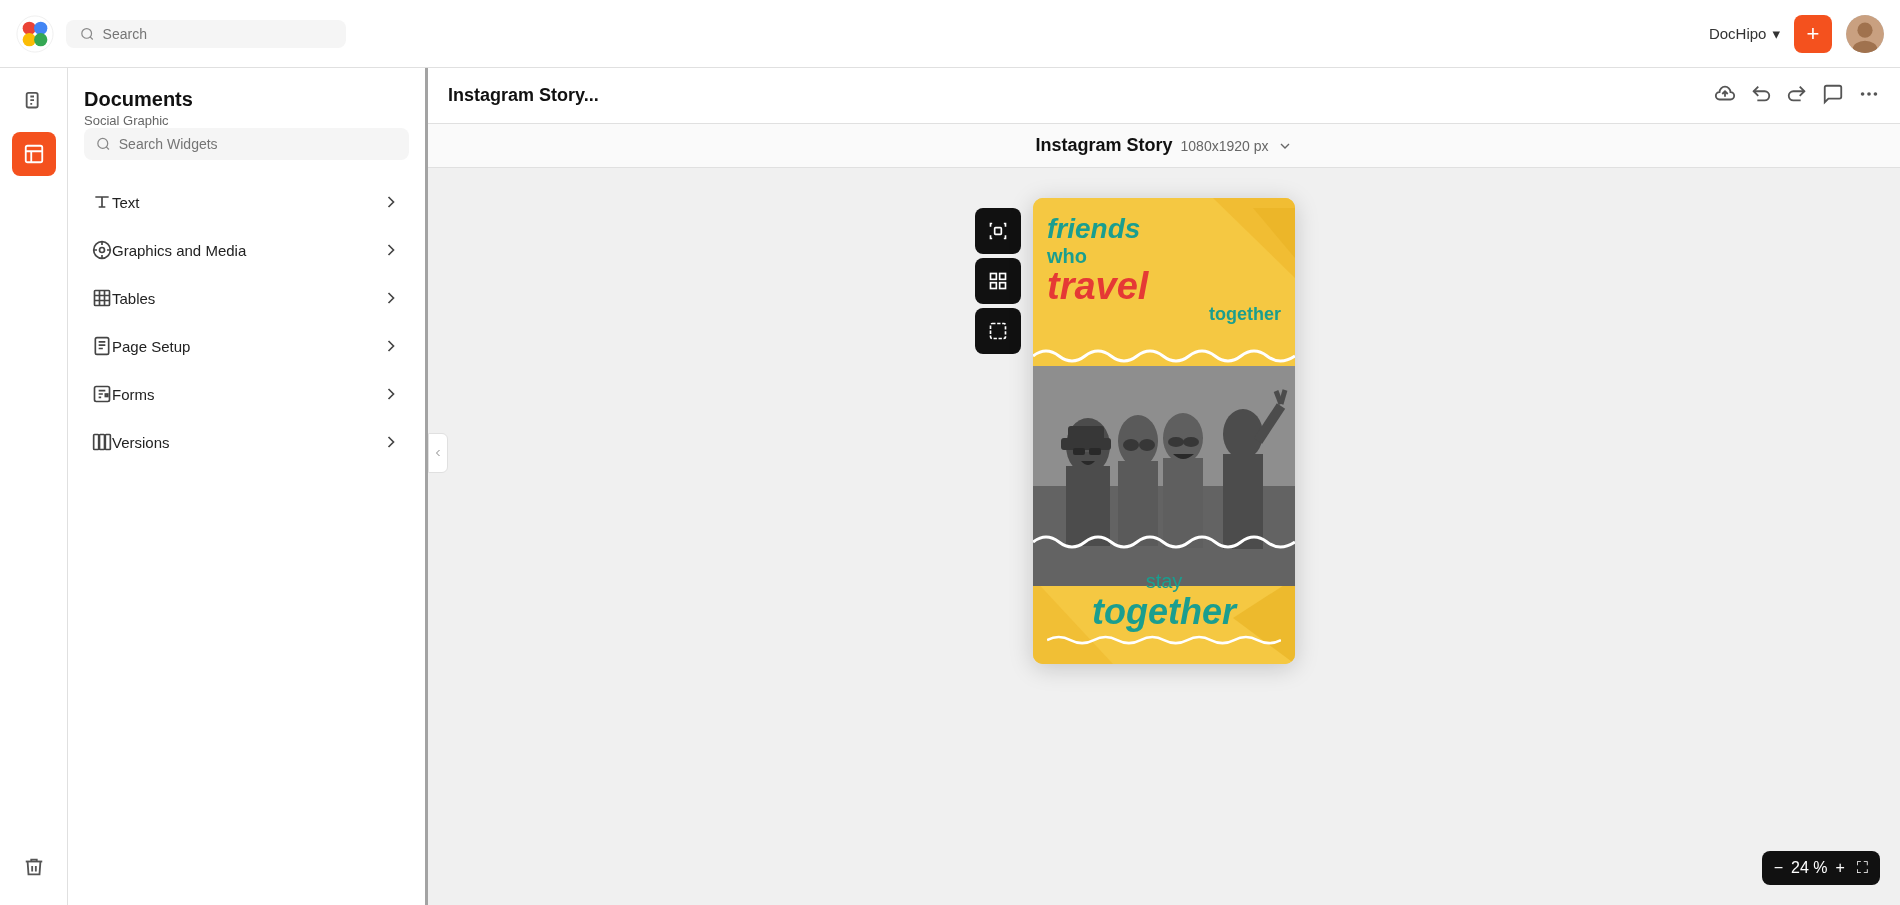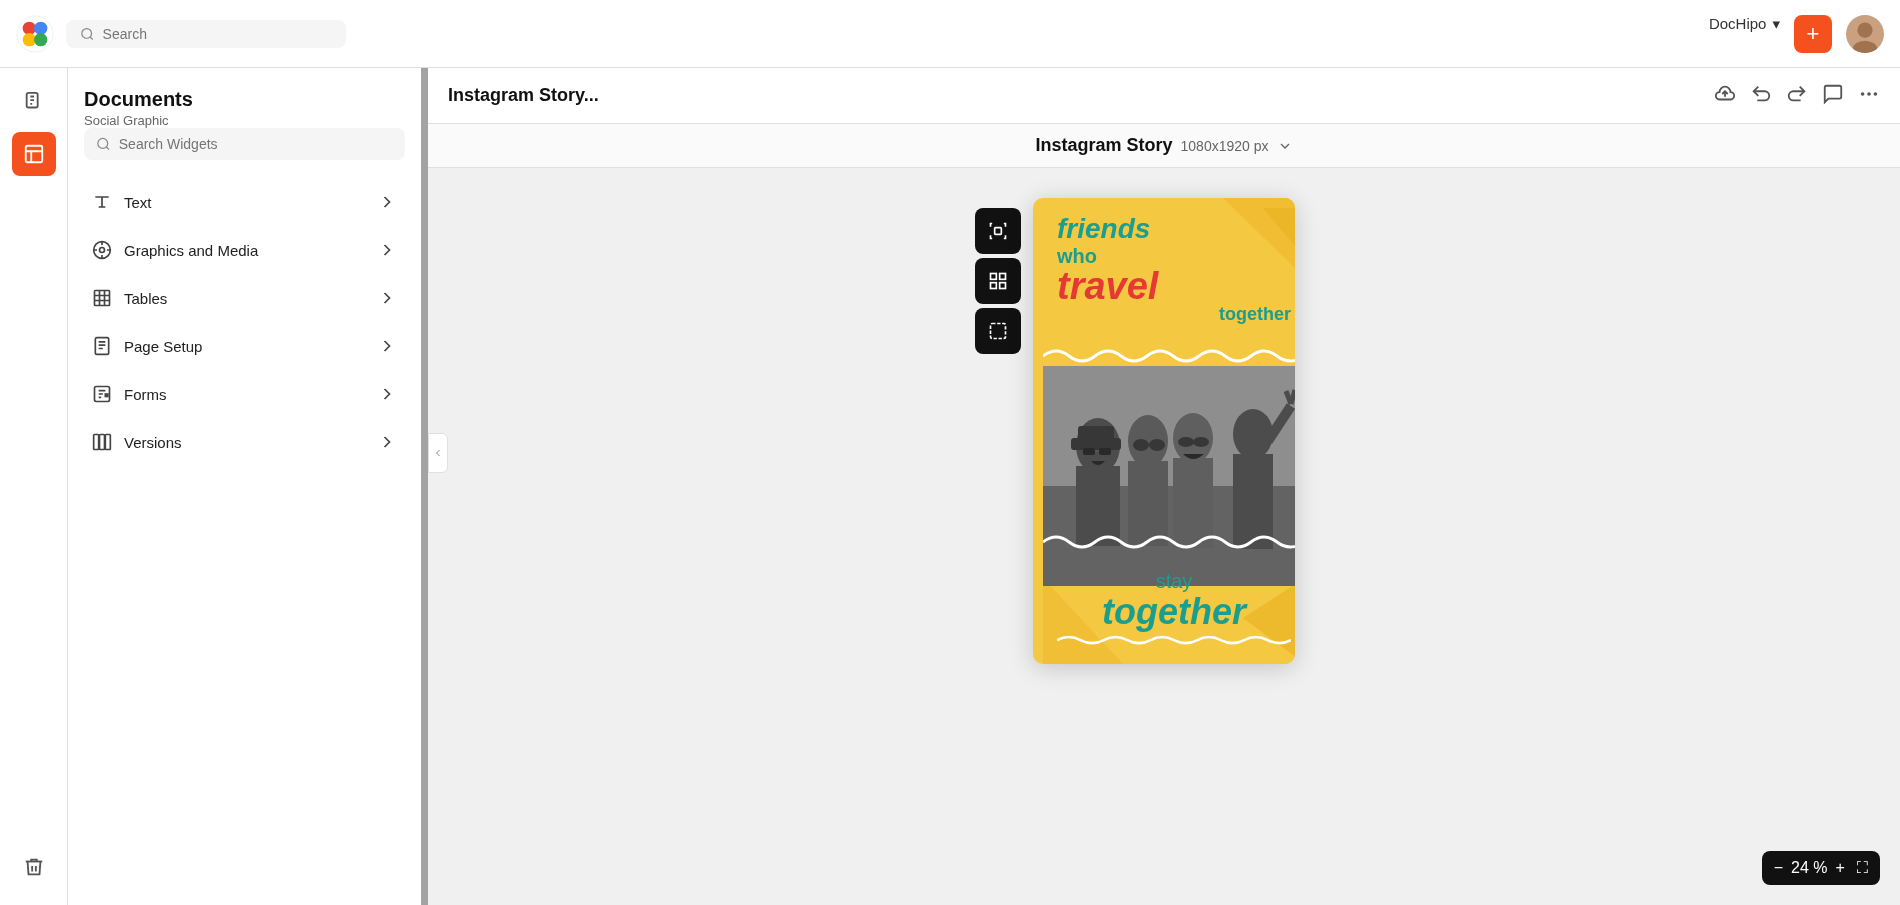--- a/index.html
+++ b/index.html
@@ -25,7 +25,7 @@
       font-size: 14px; color: #444; width: 100%;
     }
     #topbar-right {
-      margin-left: auto; display: flex; align-items: flex-start; gap: 14px;
+      margin-left: auto; display: flex; align-items: center; gap: 14px;
     }
     #dochipo-btn {
       display: flex; align-items: center; gap: 6px;

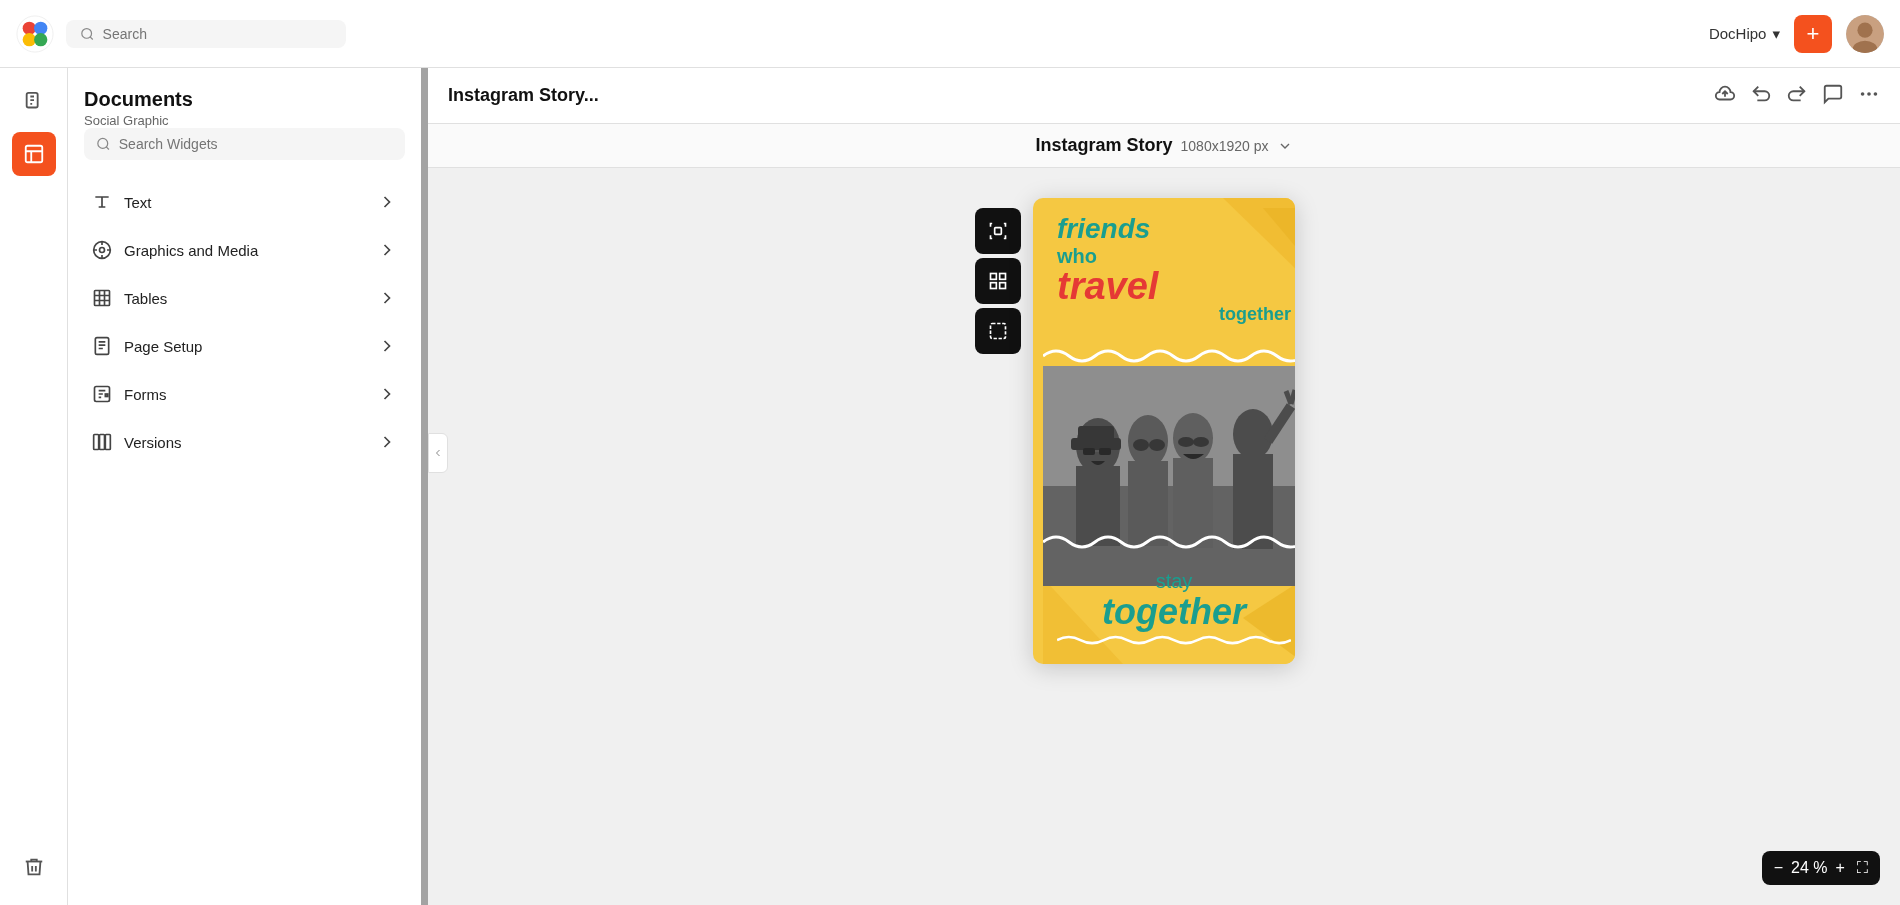--- a/index.html
+++ b/index.html
@@ -60,7 +60,7 @@
     
     #side-panel {
       position: fixed; top: 68px; left: 68px; bottom: 0; width: 360px;
-      background: #fff; border-right: 7px solid #a3a3a3;
+      background: #fff; border-right: 3px solid #a3a3a3;
       padding: 20px 16px; overflow-y: auto; z-index: 80;
     }
     #side-panel h2 {

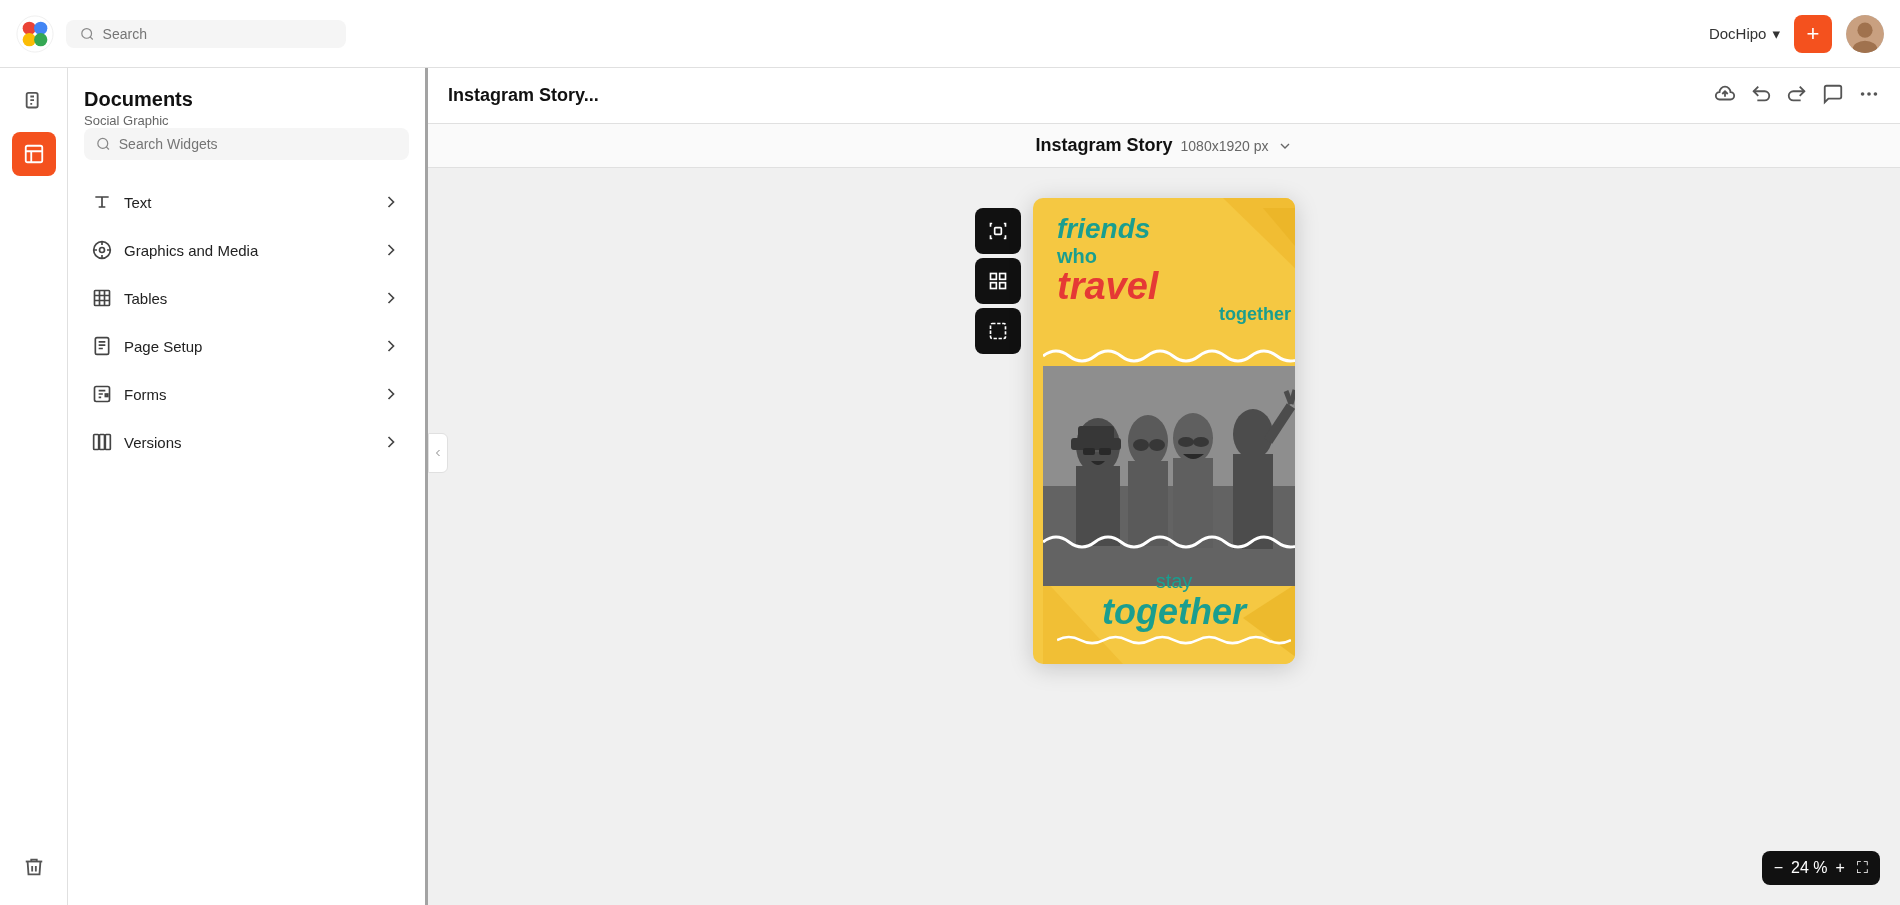--- a/index.html
+++ b/index.html
@@ -83,7 +83,7 @@
       padding: 14px 8px; cursor: pointer; border-radius: 6px;
       color: #222; font-size: 15px;
     }
-    .menu-item-left { display: flex; align-items: center; gap: 12px; }
+    .menu-item-left { display: flex; align-items: center; gap: 0; }
     .menu-item svg { width: 20px; height: 20px; color: #444; }
     .chevron { color: #aaa; }
 

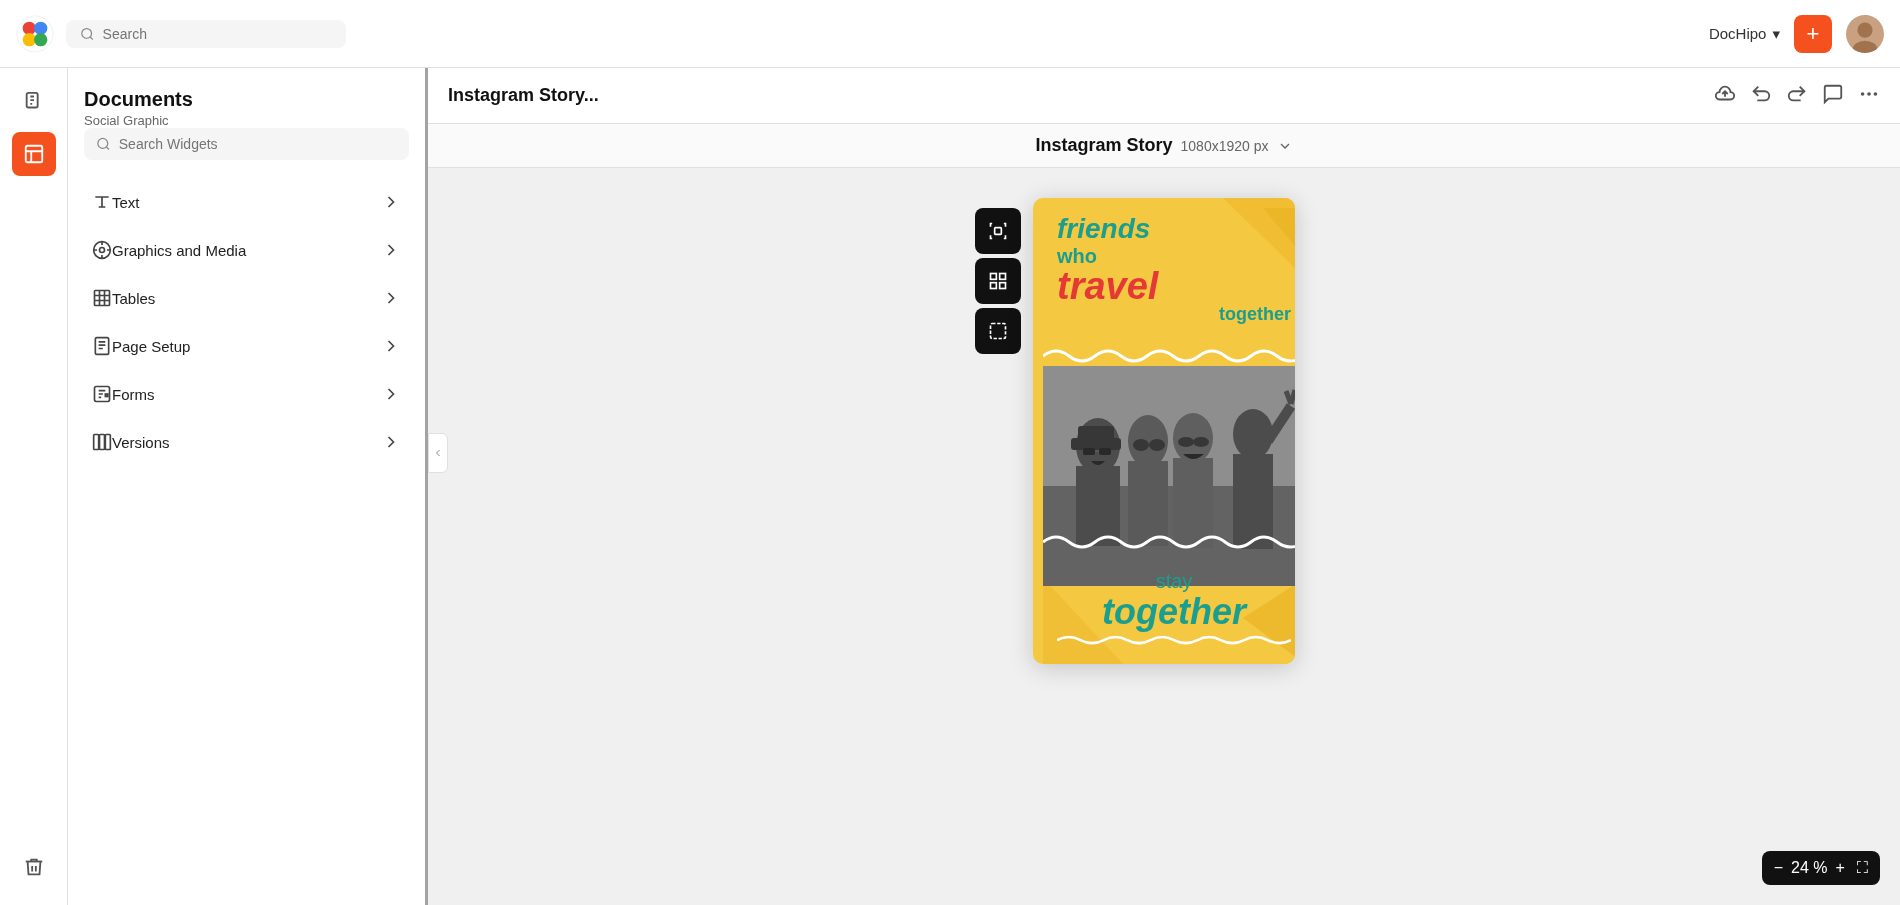--- a/index.html
+++ b/index.html
@@ -156,7 +156,7 @@
       box-shadow: 0 4px 24px rgba(0,0,0,0.18);
     }
     .story-bg {
-      width: 100%; height: 100%; position: relative; margin-left: 10px;
+      width: 100%; height: 100%; position: relative;
     }
   </style>
 </head>

